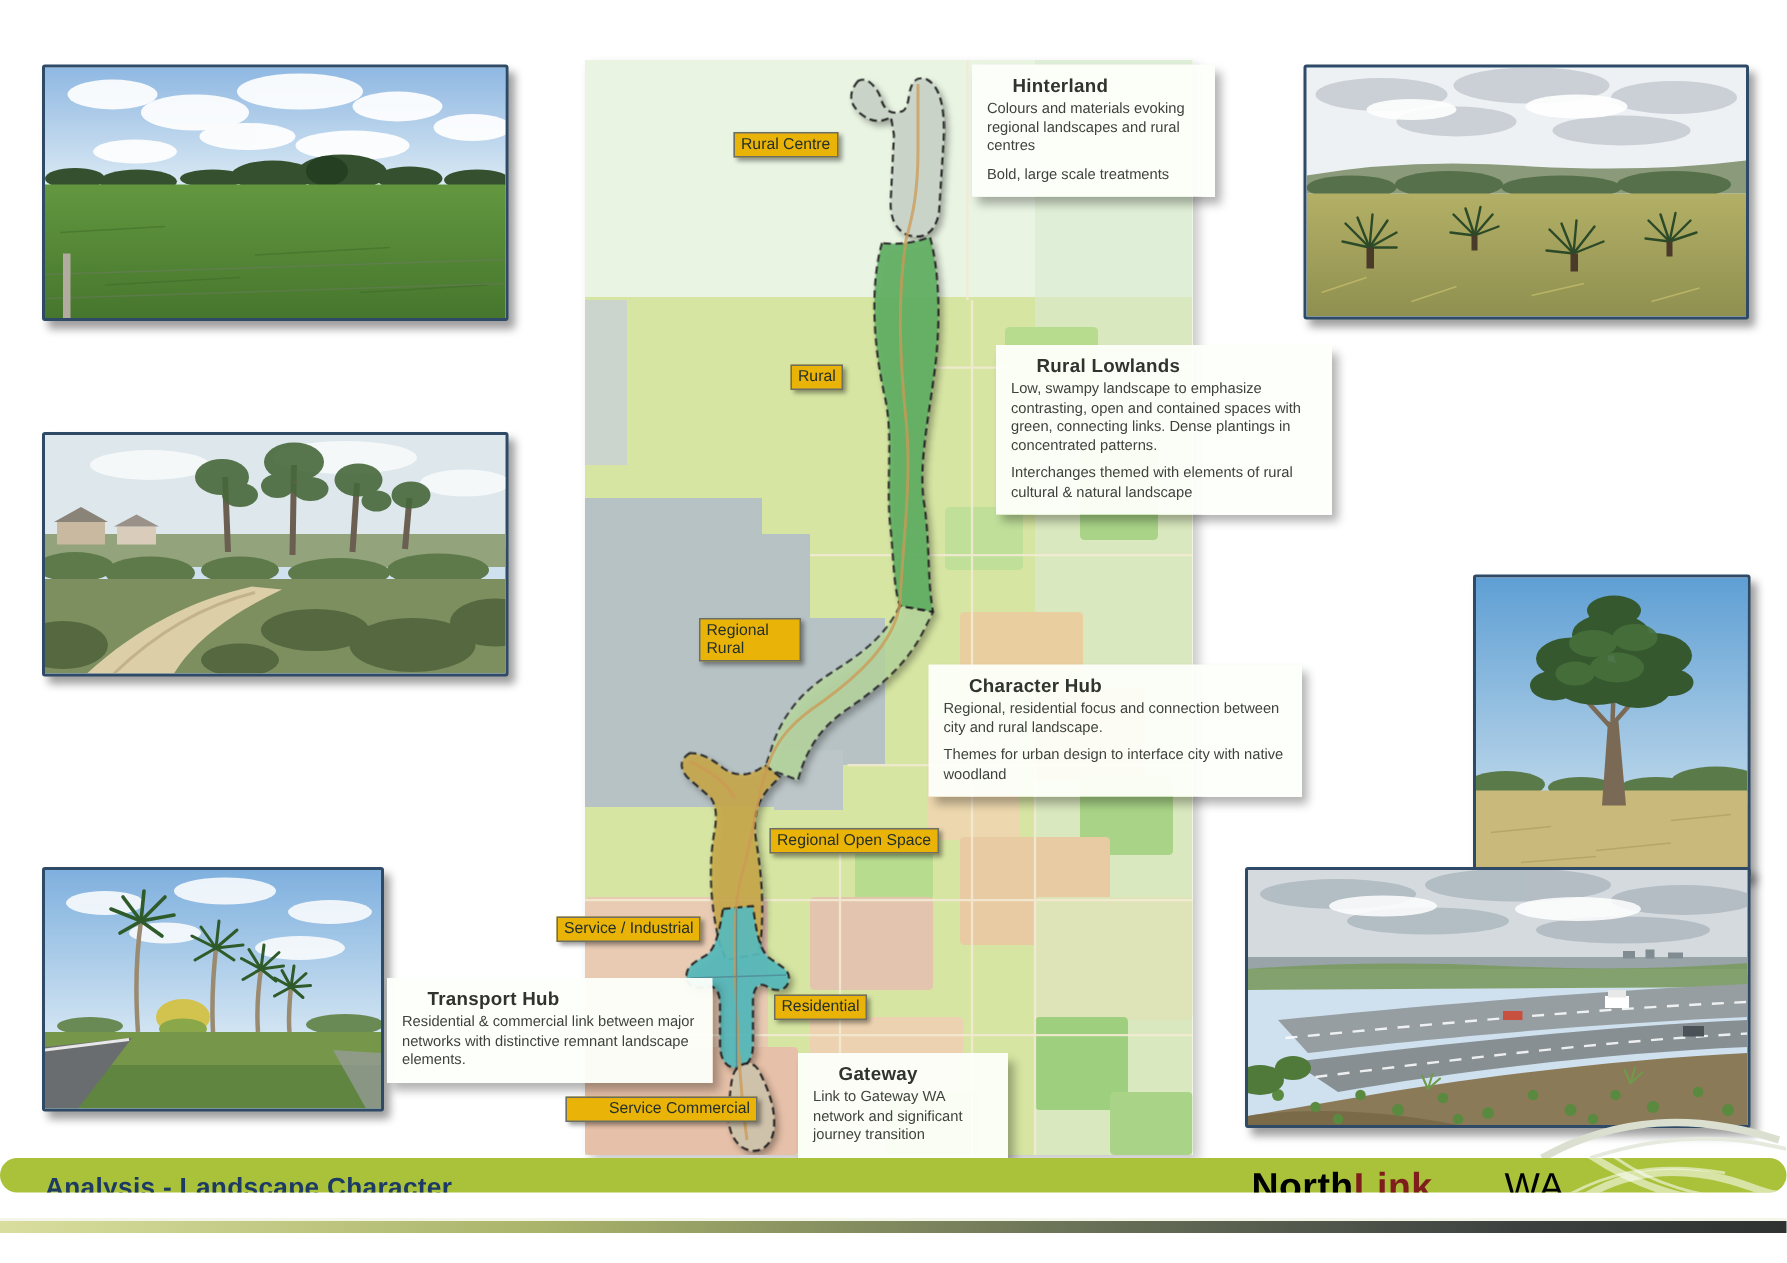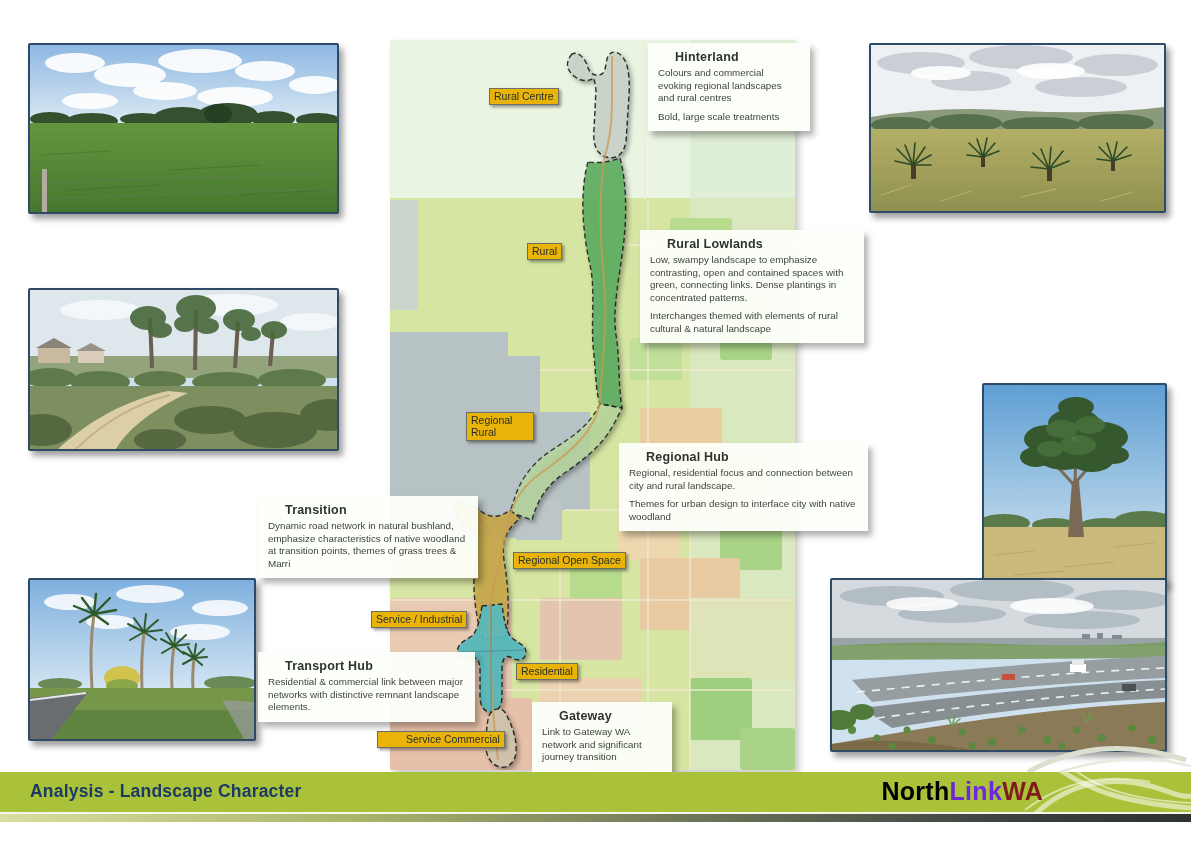--- a/index.html
+++ b/index.html
@@ -498,7 +498,7 @@
 
   <div class="callout" style="left:648px;top:43px;width:142px;">
     <h3>Hinterland</h3>
-    <p>Colours and commercial evoking regional landscapes and rural centres</p>
+    <p>Colours and materials evoking regional landscapes and rural centres</p>
     <p>Bold, large scale treatments</p>
   </div>
 

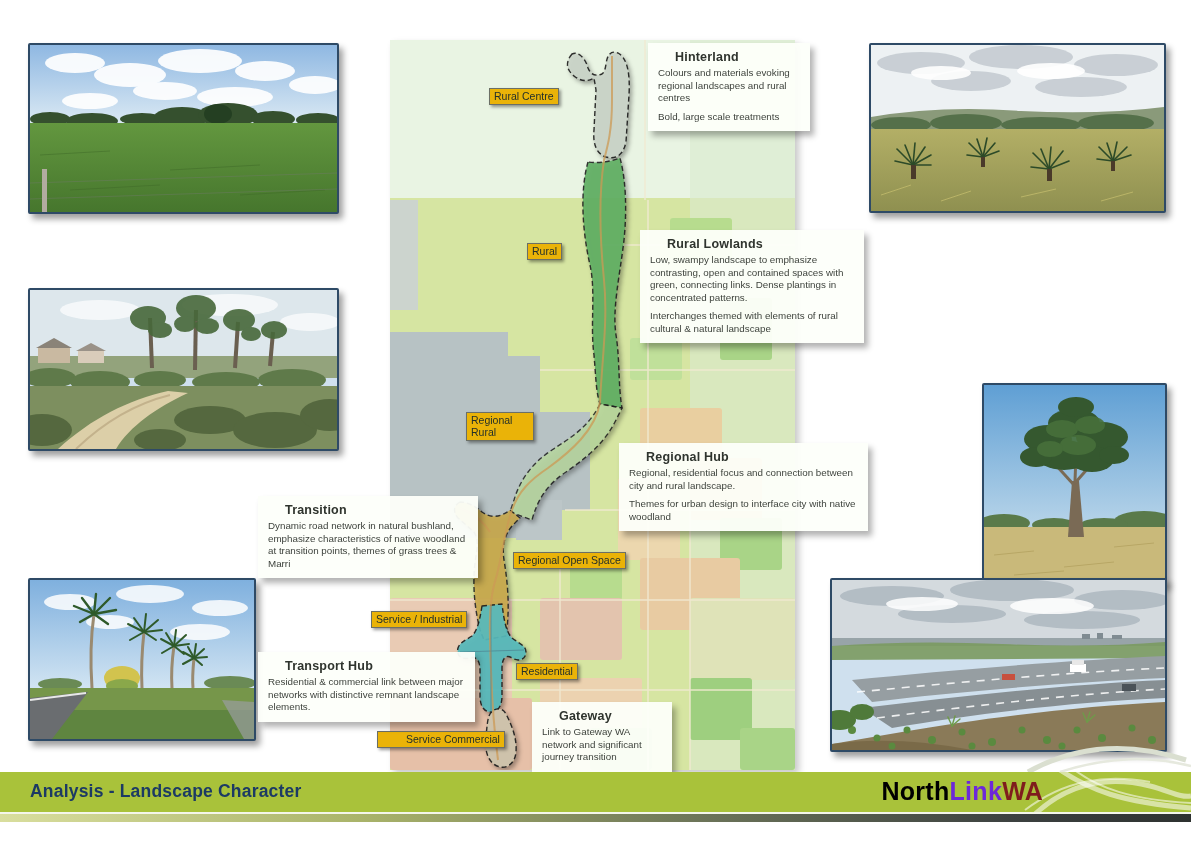--- a/index.html
+++ b/index.html
@@ -502,7 +502,7 @@
     <p>Bold, large scale treatments</p>
   </div>
 
-  <div class="callout" style="left:640px;top:230px;width:204px;">
+  <div class="callout" style="left:664px;top:230px;width:204px;">
     <h3>Rural Lowlands</h3>
     <p>Low, swampy landscape to emphasize contrasting, open and contained spaces with green, connecting links. Dense plantings in concentrated patterns.</p>
     <p>Interchanges themed with elements of rural cultural &amp; natural landscape</p>

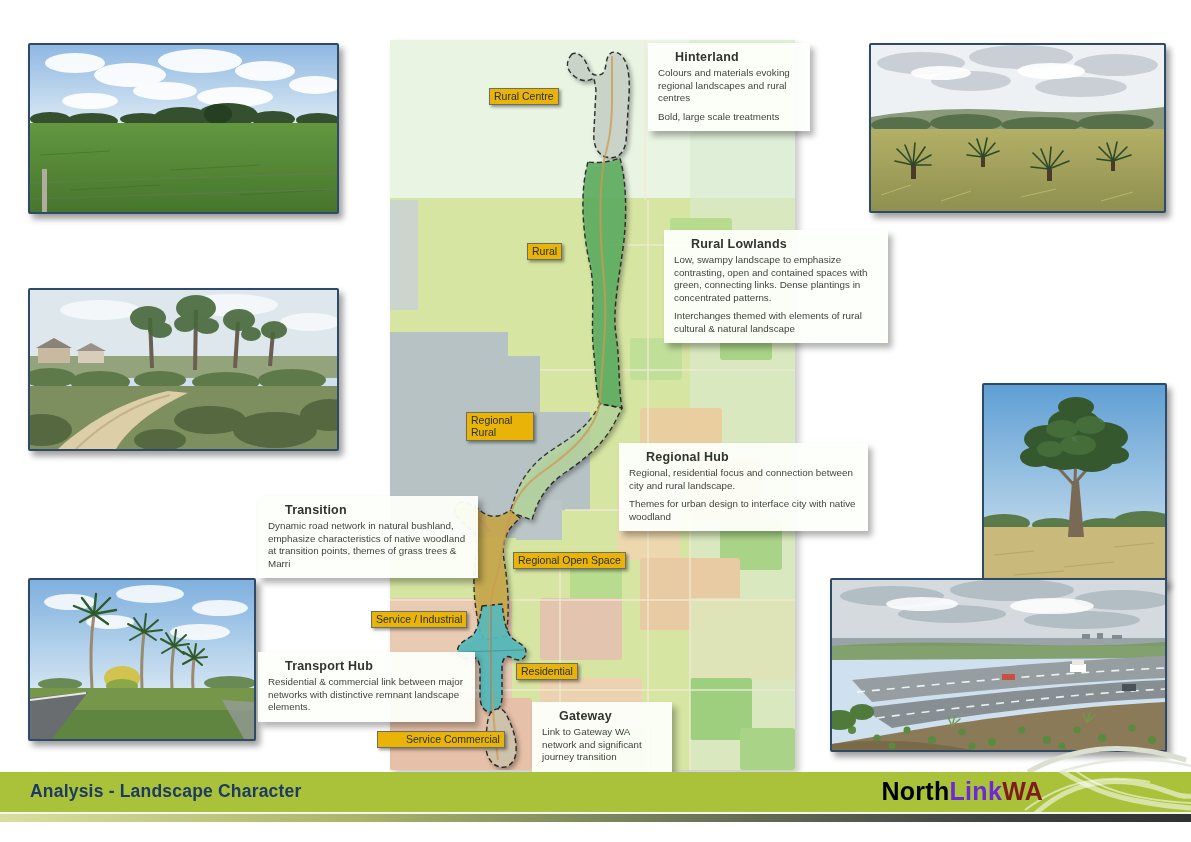--- a/index.html
+++ b/index.html
@@ -509,7 +509,7 @@
   </div>
 
   <div class="callout" style="left:619px;top:443px;width:229px;">
-    <h3>Regional Hub</h3>
+    <h3>Character Hub</h3>
     <p>Regional, residential focus and connection between city and rural landscape.</p>
     <p>Themes for urban design to interface city with native woodland</p>
   </div>

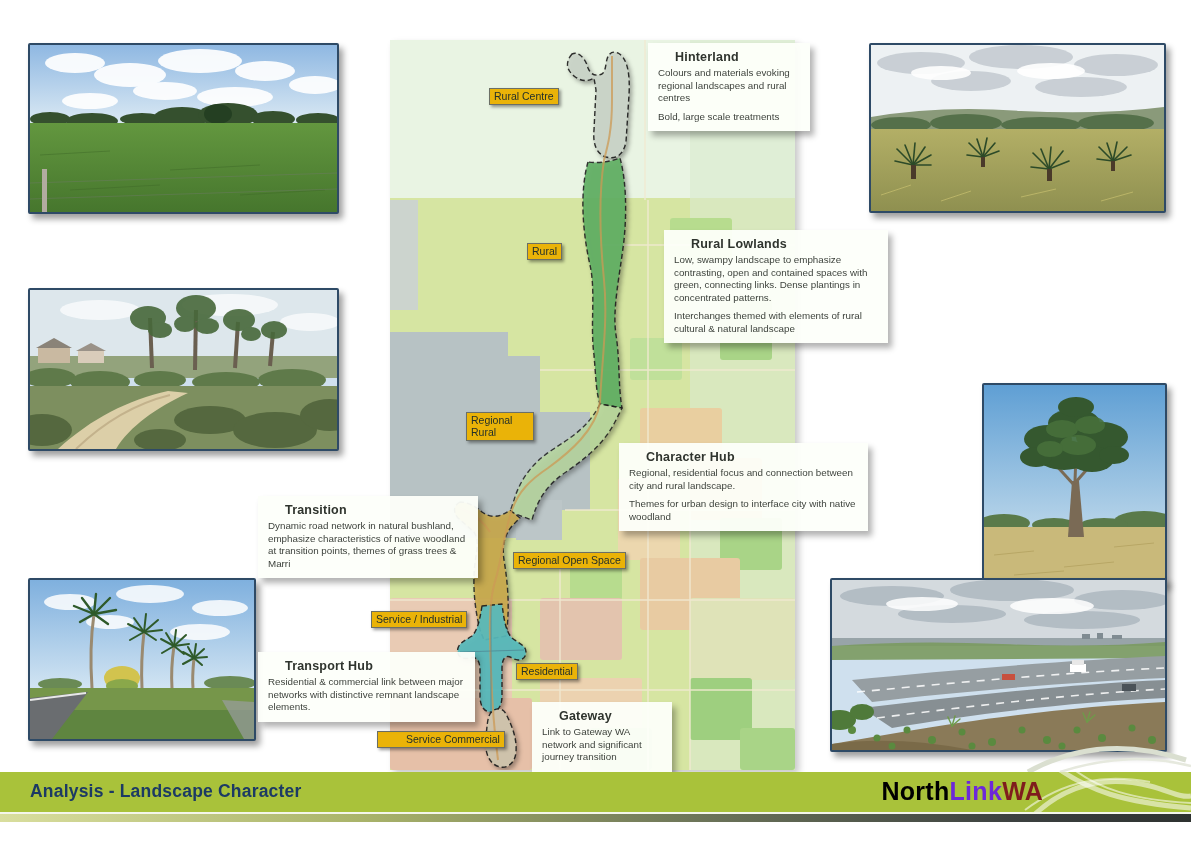--- a/index.html
+++ b/index.html
@@ -514,10 +514,6 @@
     <p>Themes for urban design to interface city with native woodland</p>
   </div>
 
-  <div class="callout" style="left:258px;top:496px;width:200px;">
-    <h3>Transition</h3>
-    <p>Dynamic road network in natural bushland, emphasize characteristics of native woodland at transition points, themes of grass trees &amp; Marri</p>
-  </div>
 
   <div class="callout" style="left:258px;top:652px;width:197px;">
     <h3>Transport Hub</h3>

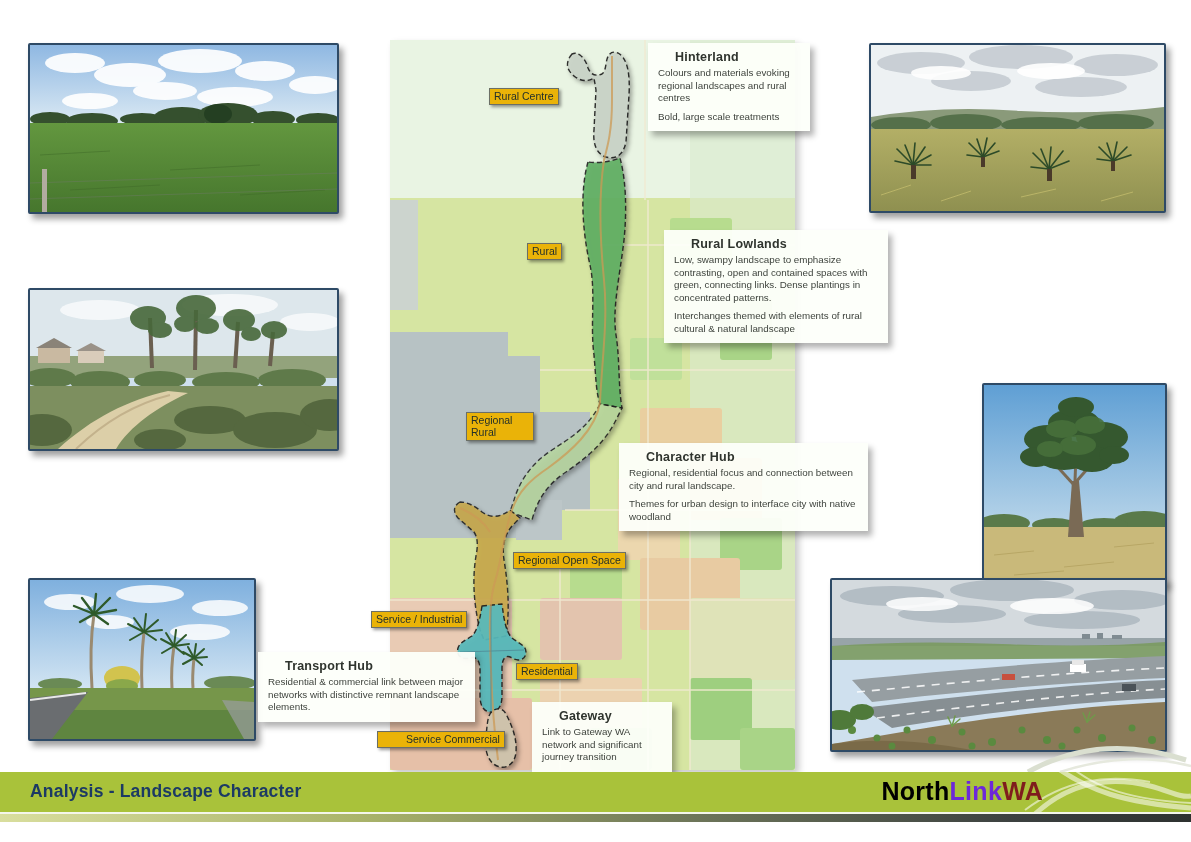--- a/index.html
+++ b/index.html
@@ -29,8 +29,8 @@
   .callout p:last-child{margin-bottom:0;}
 
   
-  #footer-bar{position:absolute;left:0;top:772px;width:1191px;height:40px;
-              background:#a9c23a;overflow:hidden;}
+  #footer-bar{position:absolute;left:0;top:772px;width:1191px;height:23px;
+              background:#a9c23a;overflow:hidden;border-radius:20px;}
   #footer-title{position:absolute;left:30px;top:9px;font-size:17.5px;font-weight:bold;
                 color:#1c3a64;letter-spacing:.2px;}
   #footer-logo{position:absolute;right:148px;top:5px;font-size:25px;font-weight:bold;

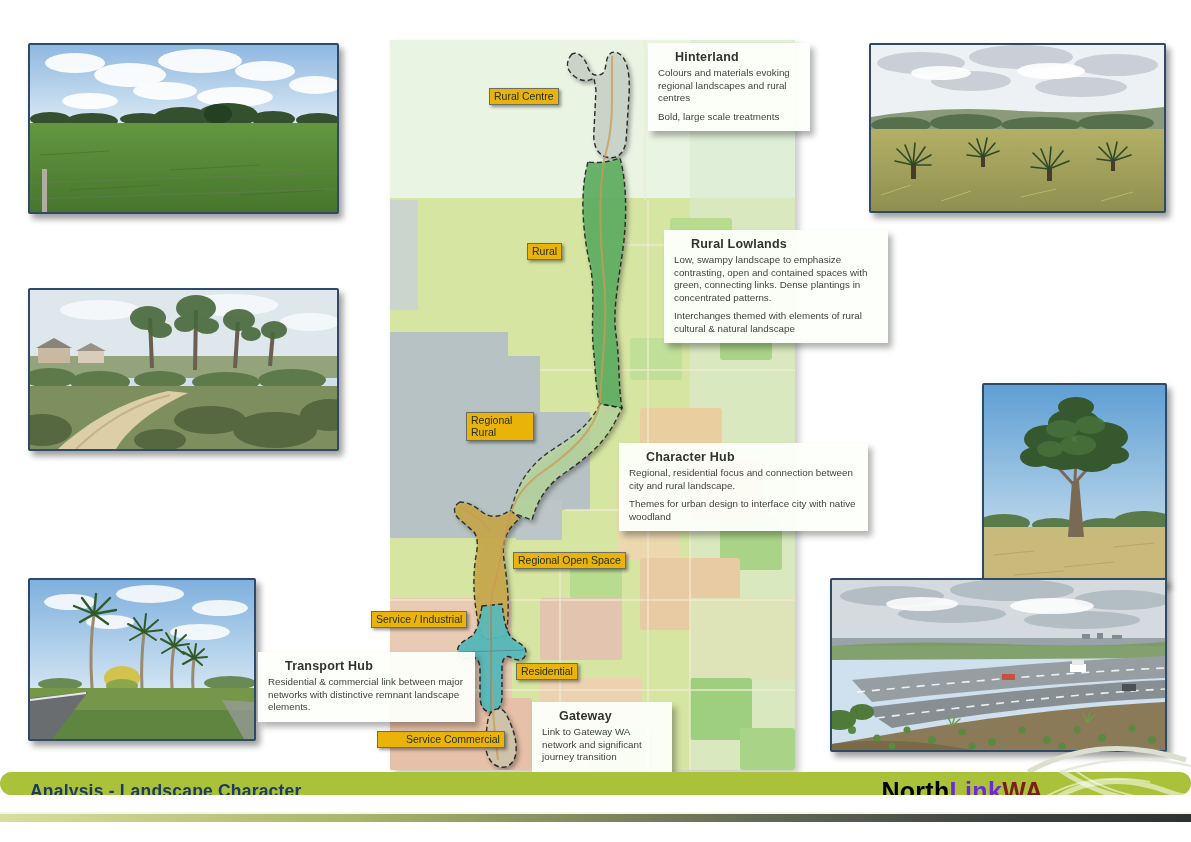--- a/index.html
+++ b/index.html
@@ -36,7 +36,7 @@
   #footer-logo{position:absolute;right:148px;top:5px;font-size:25px;font-weight:bold;
                letter-spacing:.3px;white-space:nowrap;}
   #footer-logo .l-north{color:#000000;}
-  #footer-logo .l-link{color:#6d28d9;}
+  #footer-logo .l-link{color:#7f1d1d;}
   #footer-logo .l-wa{color:#7f1d1d;font-weight:bold;}
   #footer-line{position:absolute;left:0;top:812px;width:1191px;height:2px;background:#f4f6ea;}
   #footer-strip{position:absolute;left:0;top:814px;width:1191px;height:8px;

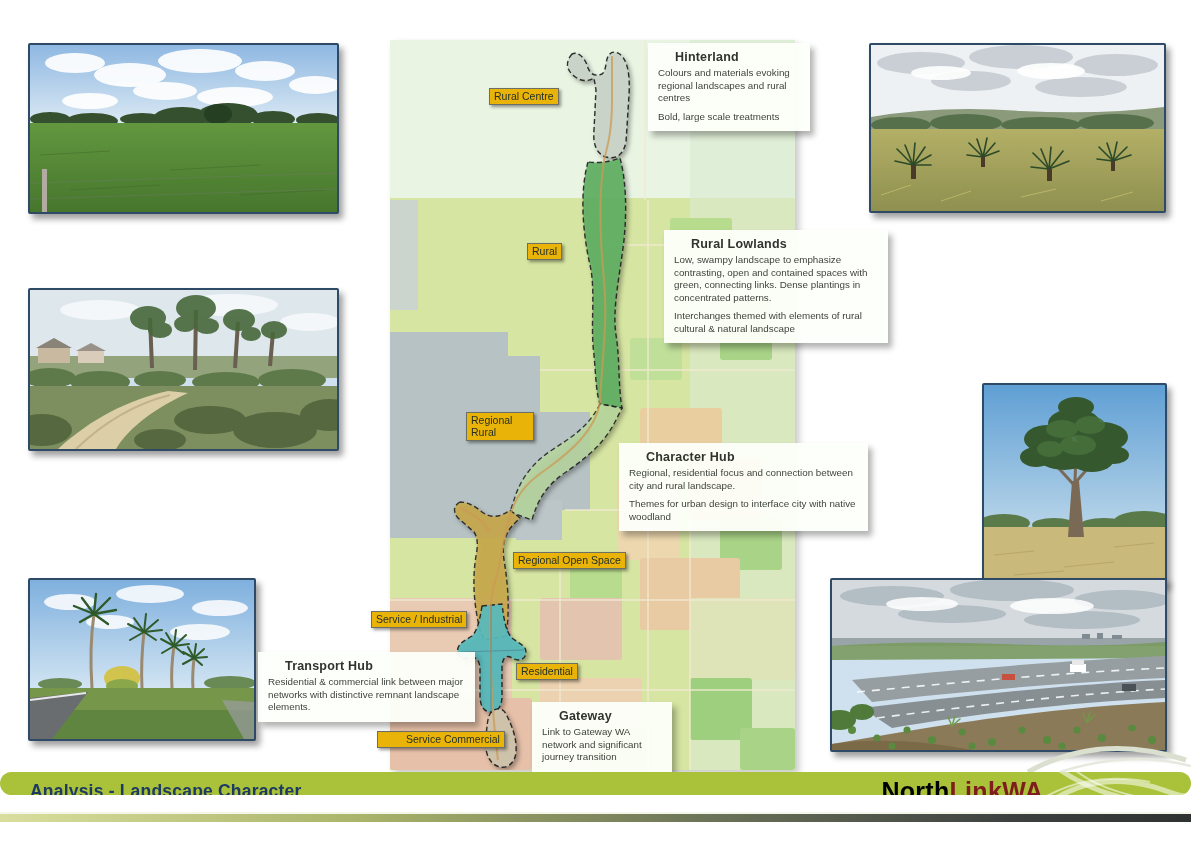--- a/index.html
+++ b/index.html
@@ -37,7 +37,7 @@
                letter-spacing:.3px;white-space:nowrap;}
   #footer-logo .l-north{color:#000000;}
   #footer-logo .l-link{color:#7f1d1d;}
-  #footer-logo .l-wa{color:#7f1d1d;font-weight:bold;}
+  #footer-logo .l-wa{color:#000000;font-weight:normal;margin-left:48px;}
   #footer-line{position:absolute;left:0;top:812px;width:1191px;height:2px;background:#f4f6ea;}
   #footer-strip{position:absolute;left:0;top:814px;width:1191px;height:8px;
                 background:linear-gradient(90deg,#d9de9e 0%,#aab46a 30%,#6a7258 60%,#3c4140 85%,#2e3230 100%);}

